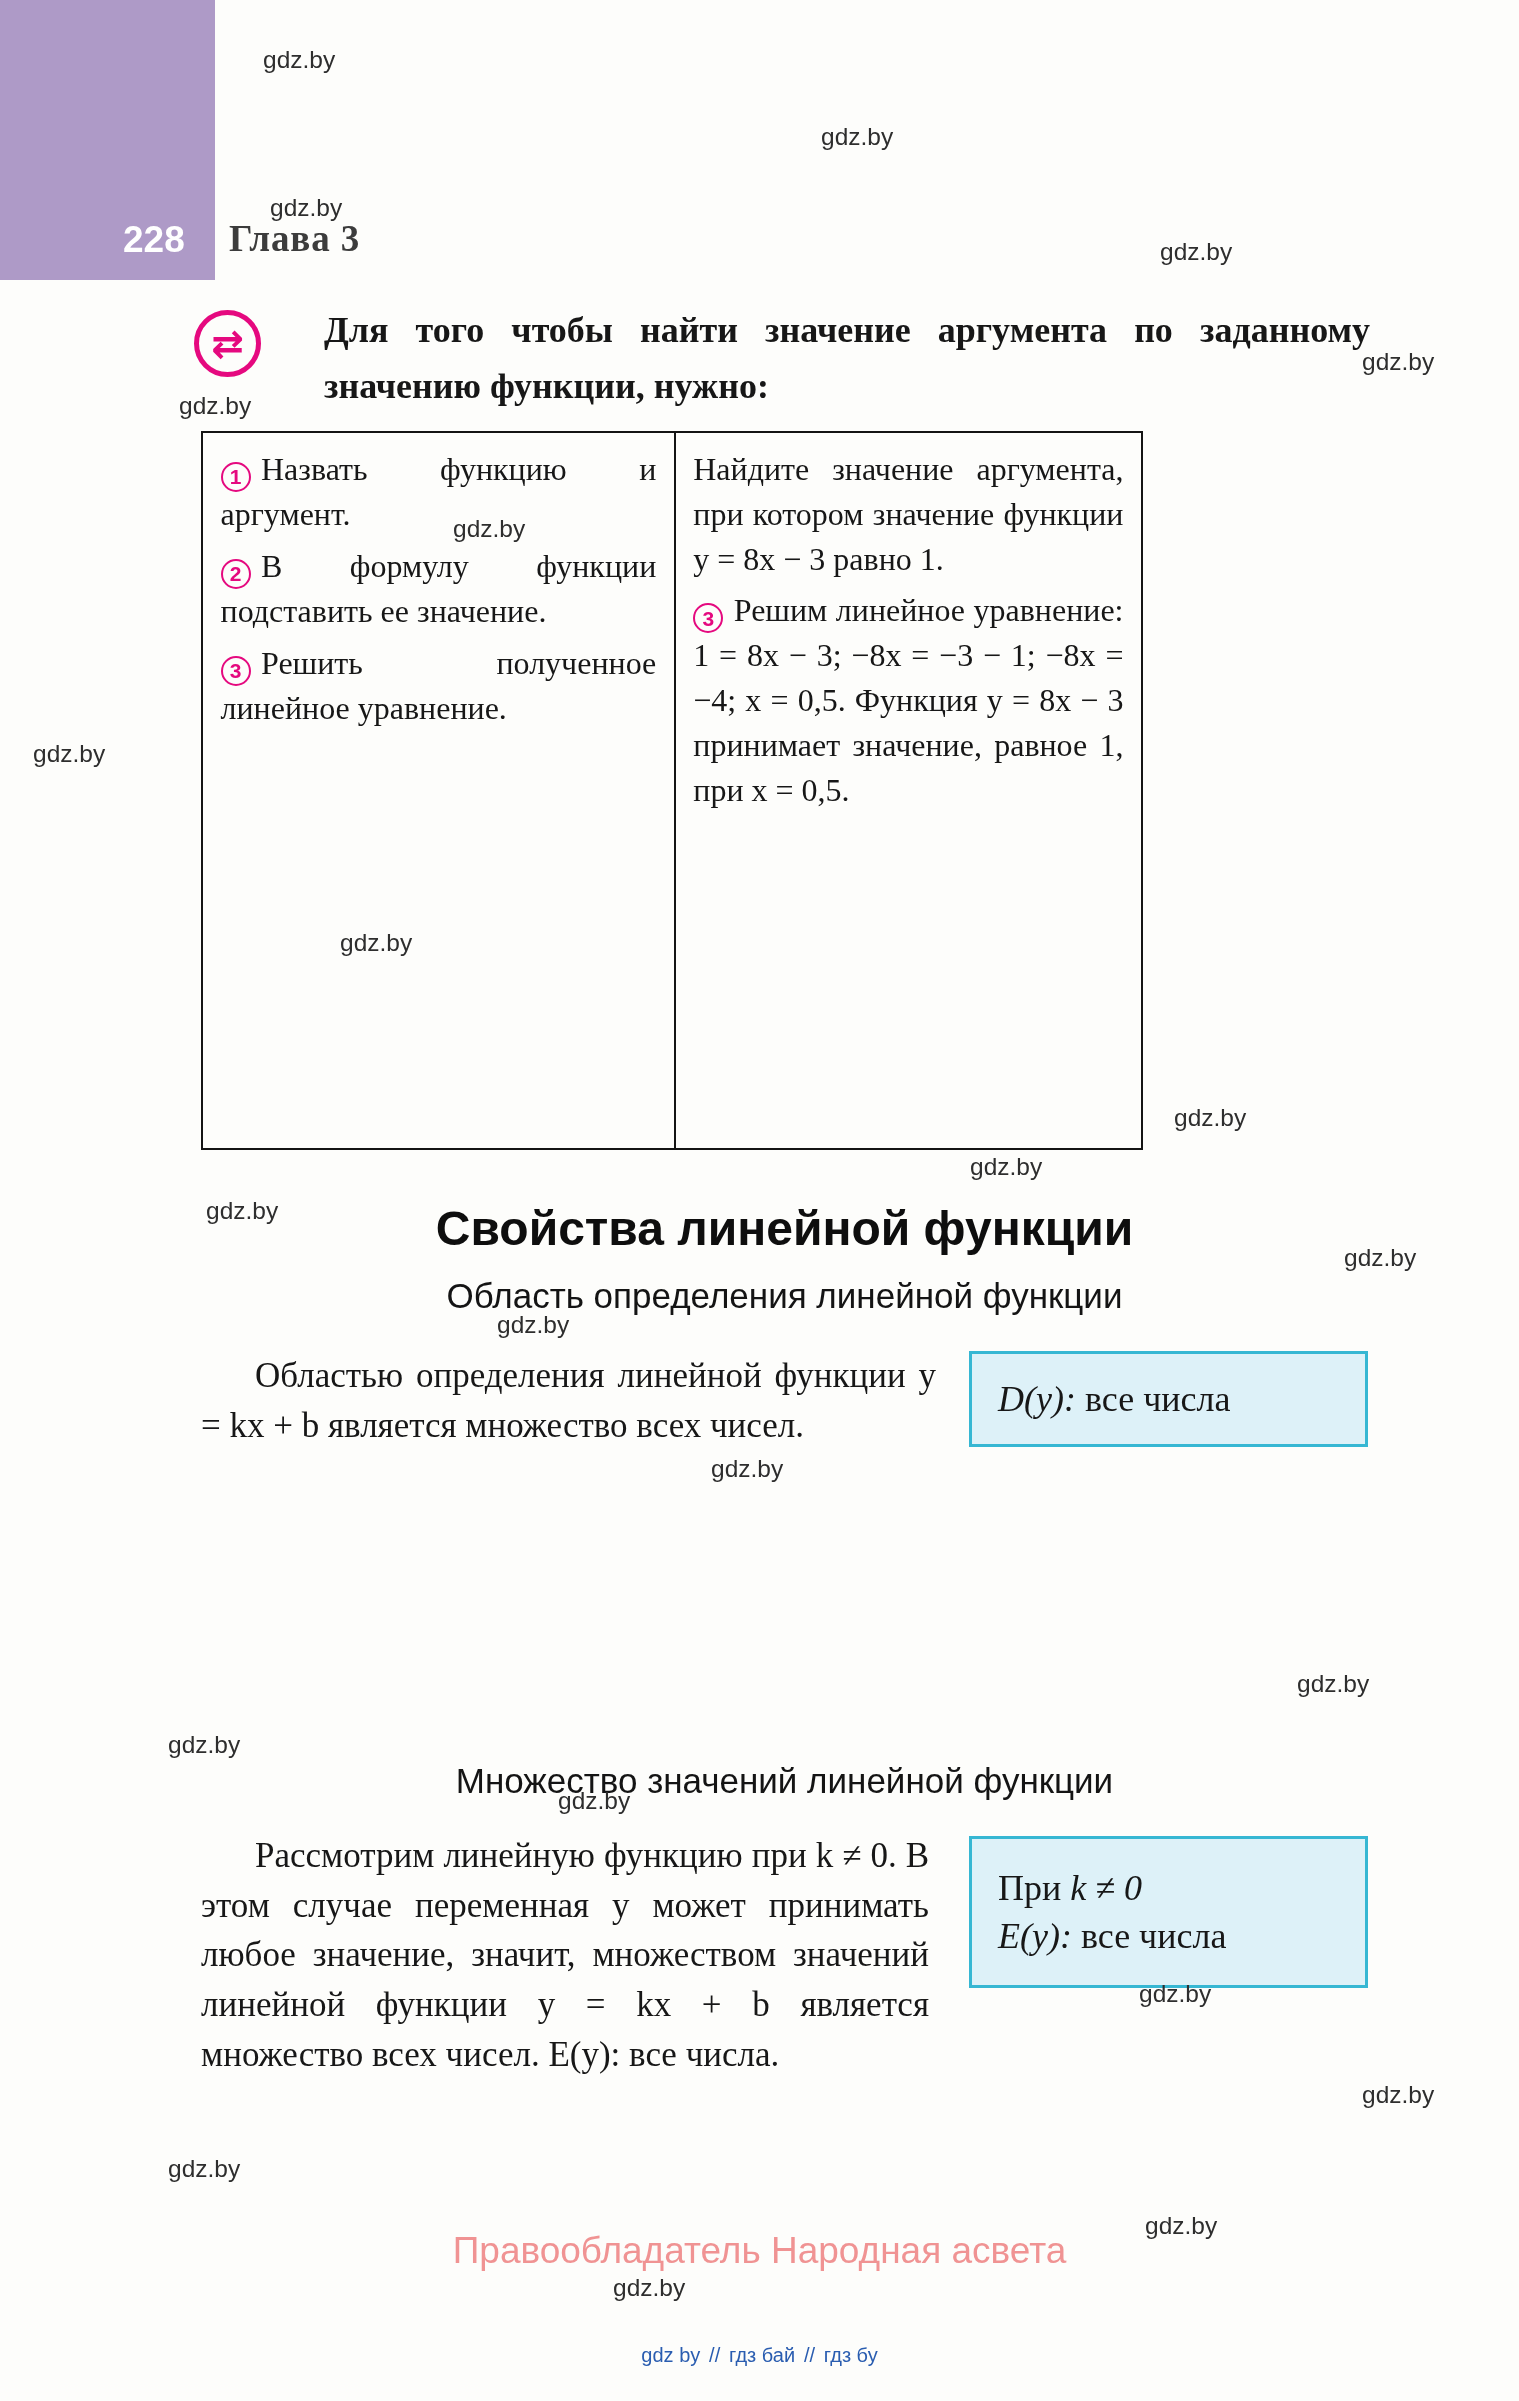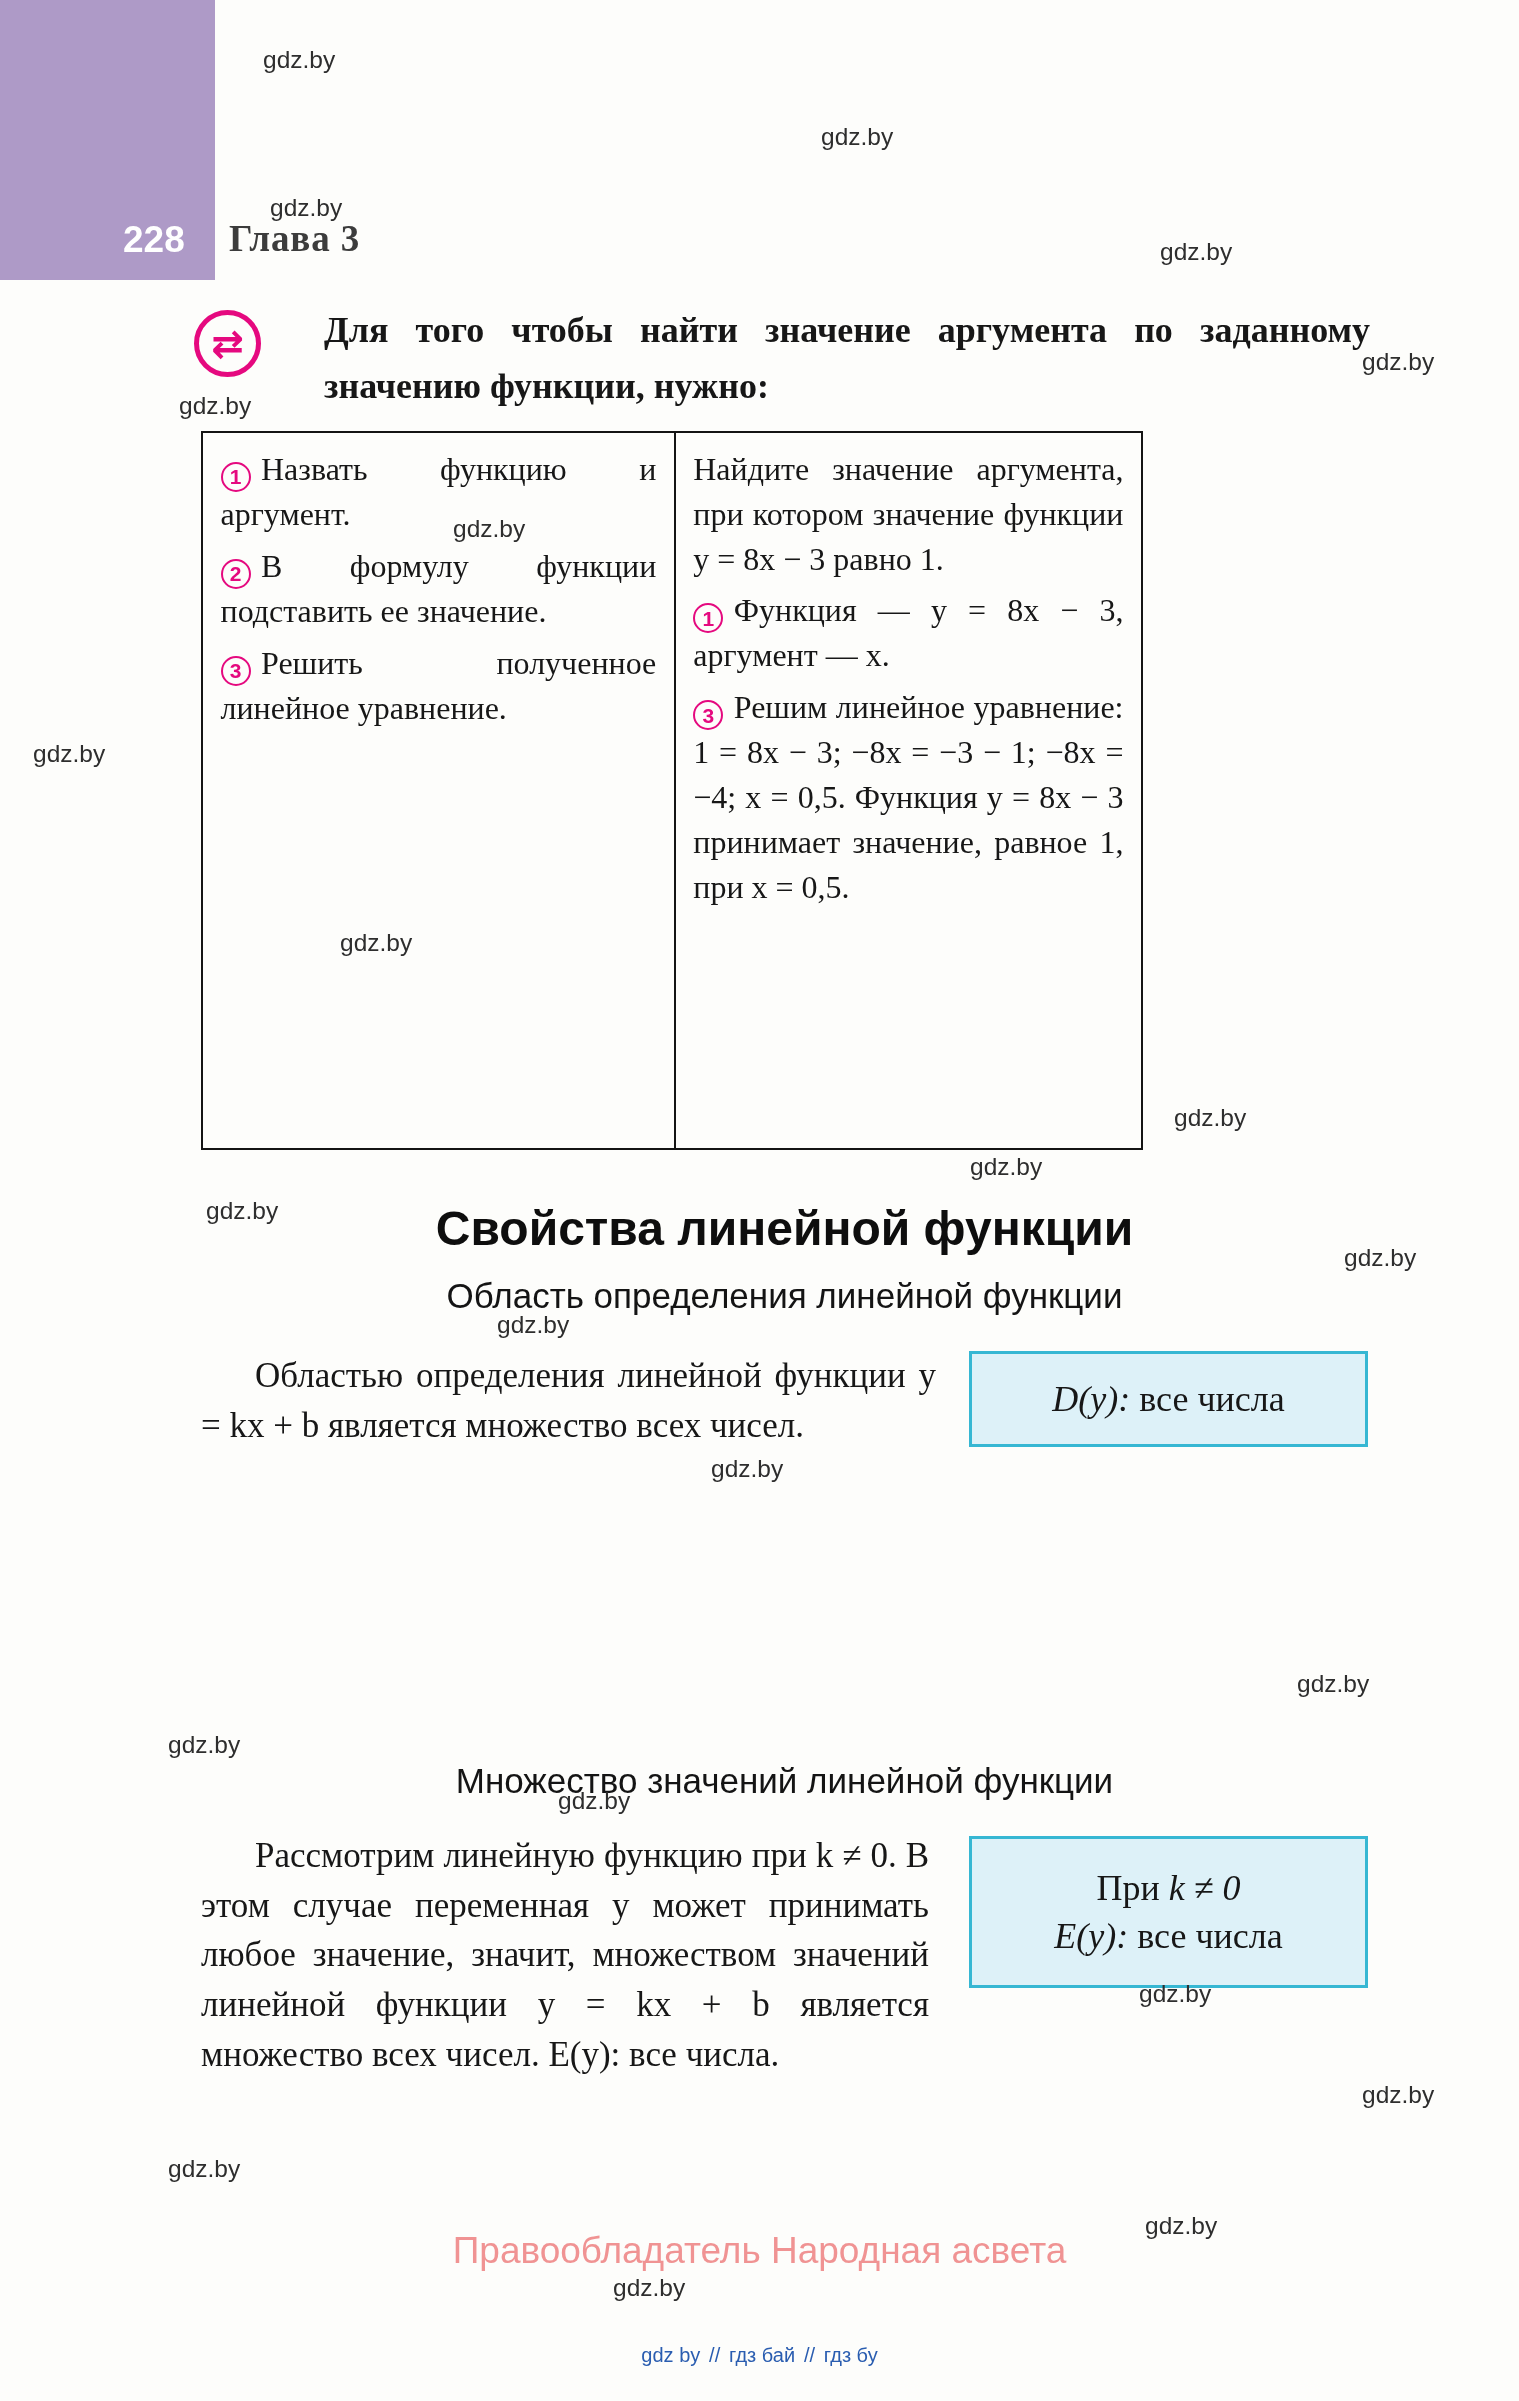--- a/index.html
+++ b/index.html
@@ -147,9 +147,6 @@
         <span>Найдите значение аргумента, при котором значение функции y = 8x − 3 равно 1.</span>
       </p>
       <p>
-        <span class="cnum">1</span><span>Функция — y = 8x − 3, аргумент — x.</span>
-      </p>
-      <p>
         <span class="cnum">3</span><span>Решим линейное уравнение: 1 = 8x − 3; −8x = −3 − 1; −8x = −4; x = 0,5. Функция y = 8x − 3 принимает значение, равное 1, при x = 0,5.</span>
       </p>
     </div>

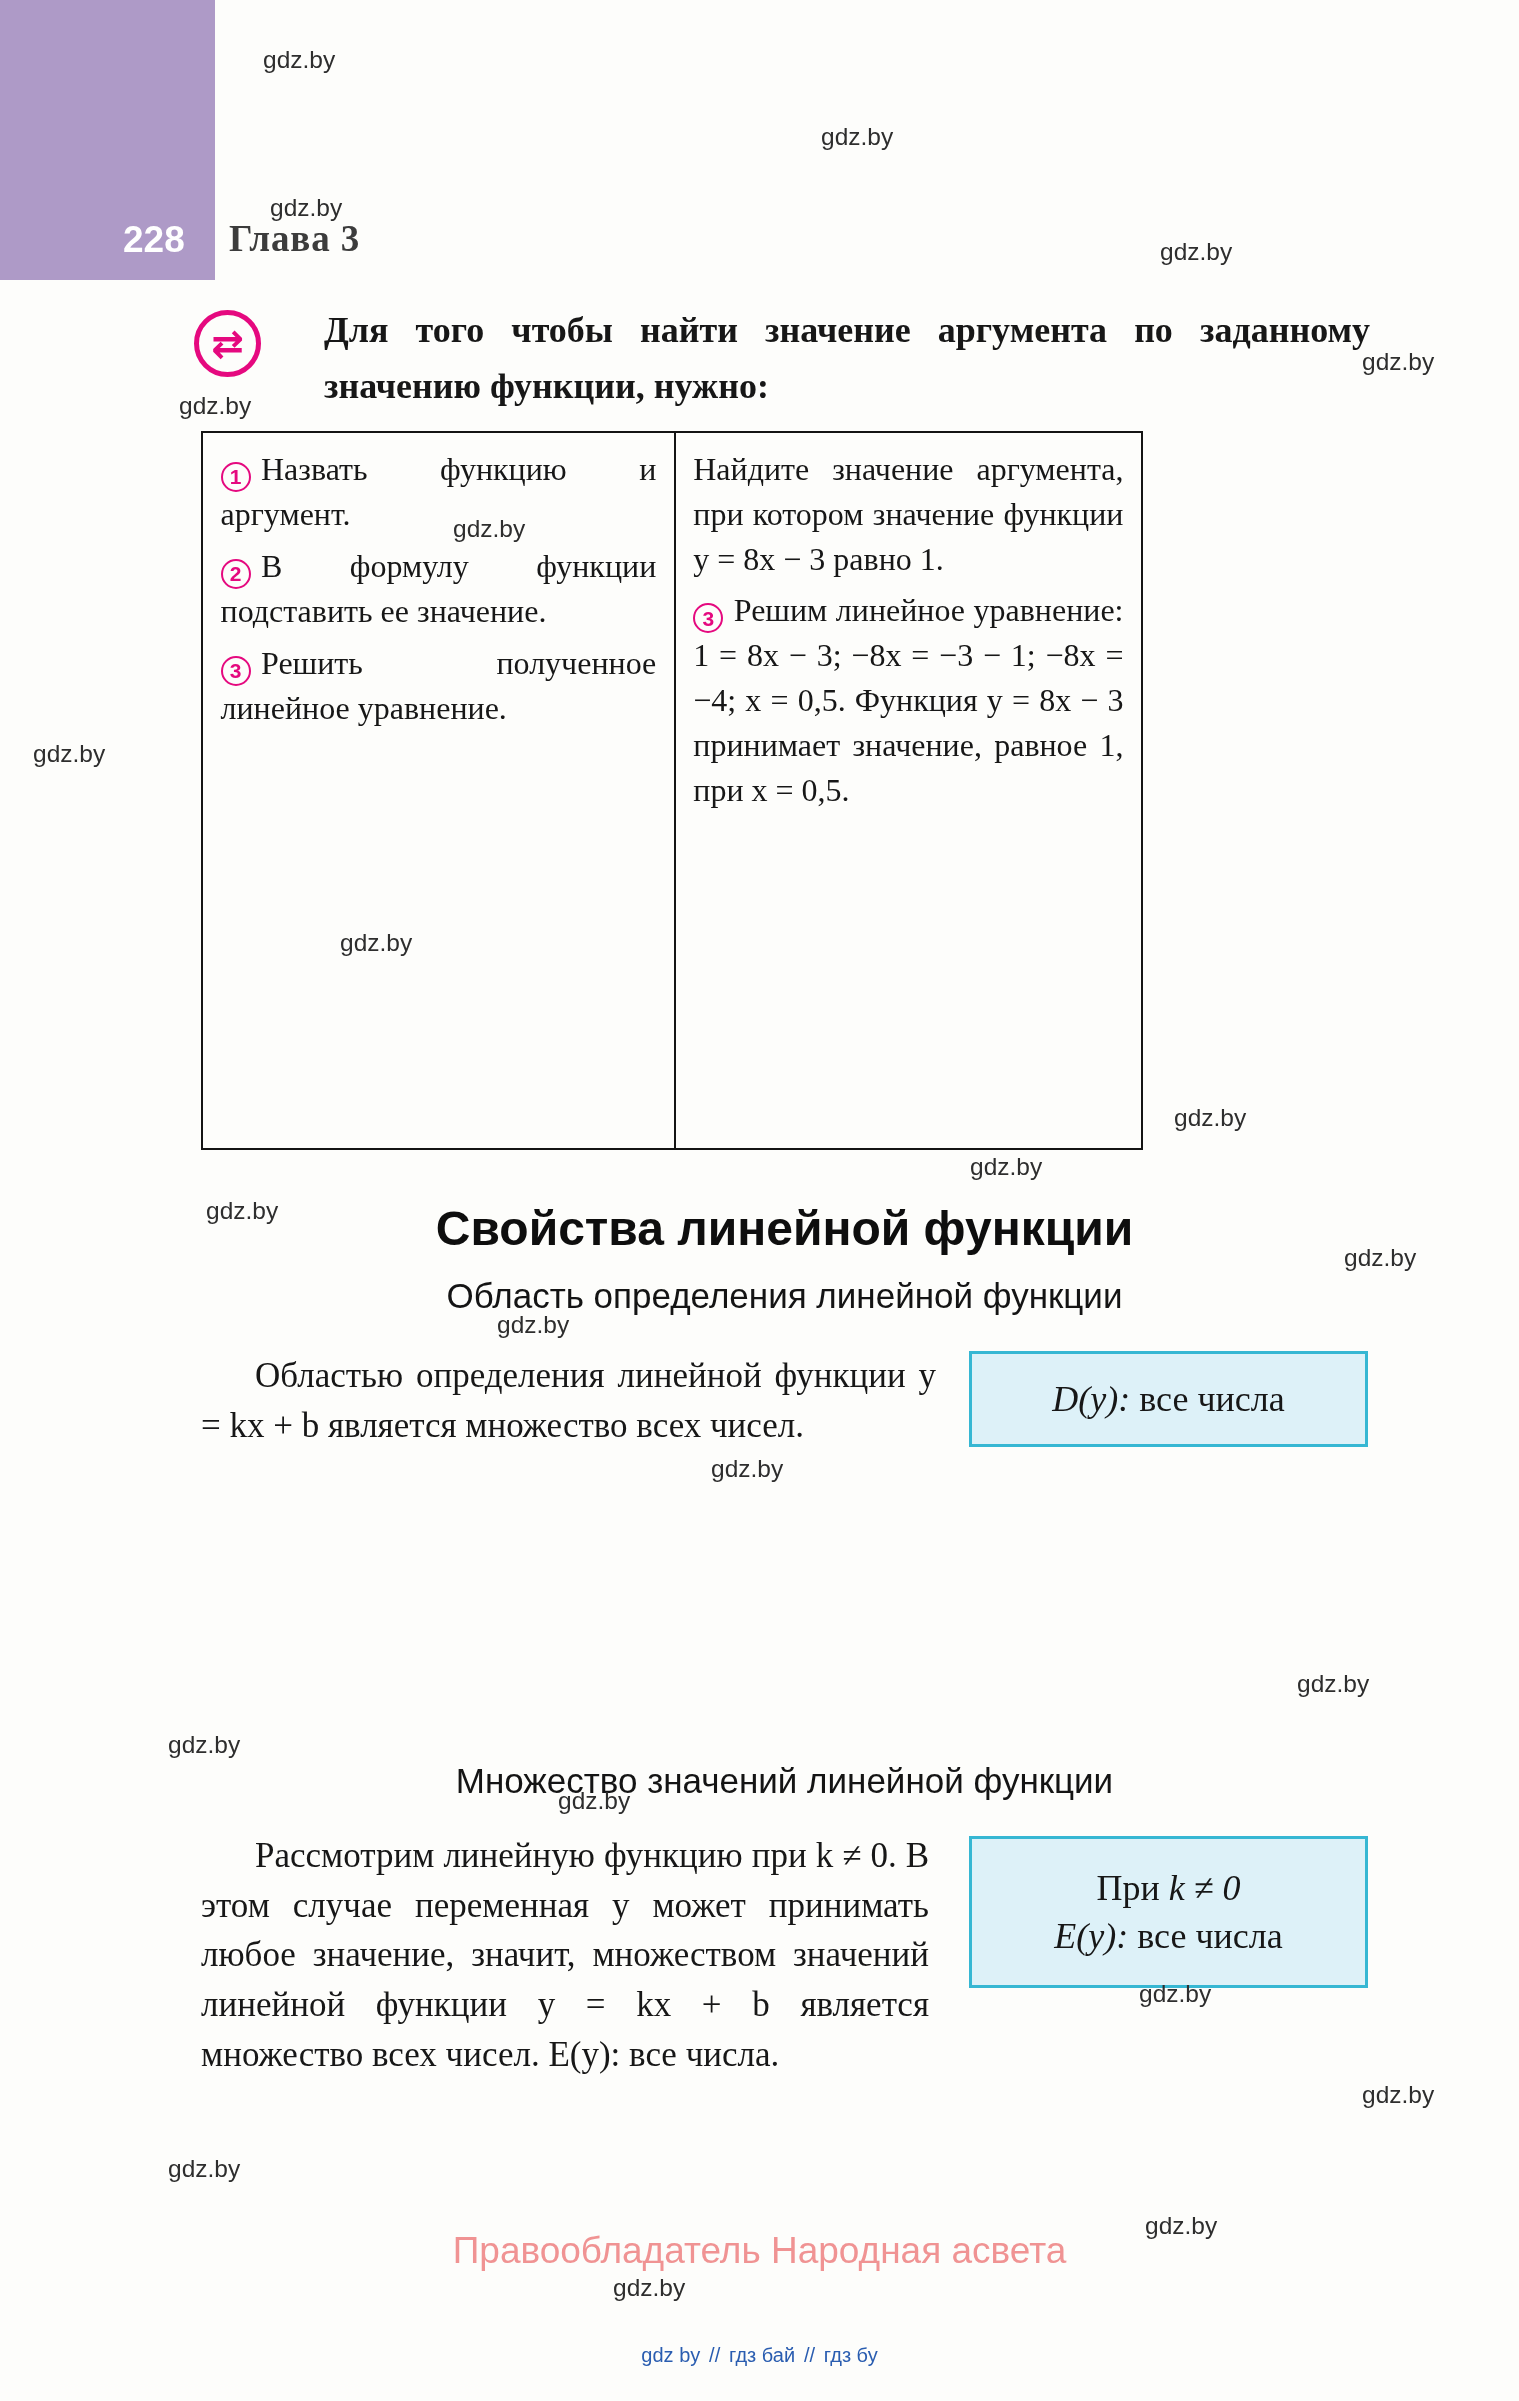--- a/index.html
+++ b/index.html
@@ -68,7 +68,7 @@
   .info-box{
     background:#ddf1f8;border:3.5px solid #36b7d3;box-sizing:border-box;
     display:flex;flex-direction:column;justify-content:center;
-    padding:7px 26px;font-size:36px;line-height:1.35;align-items:center;
+    padding:7px 26px;font-size:36px;line-height:1.35;
   }
   .box-domain{width:399px;height:96px;align-self:flex-start;}
   .math{font-style:italic;}

